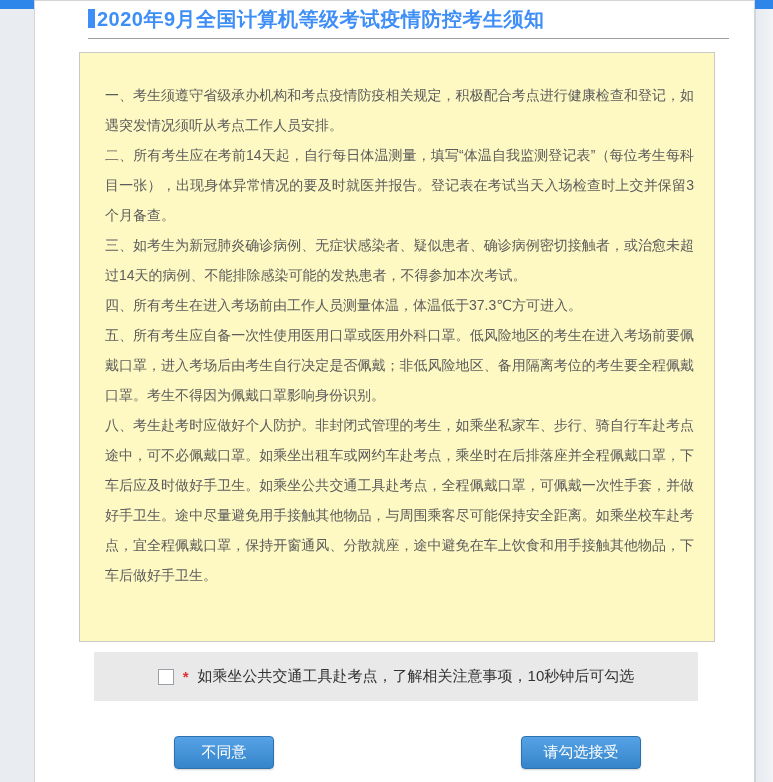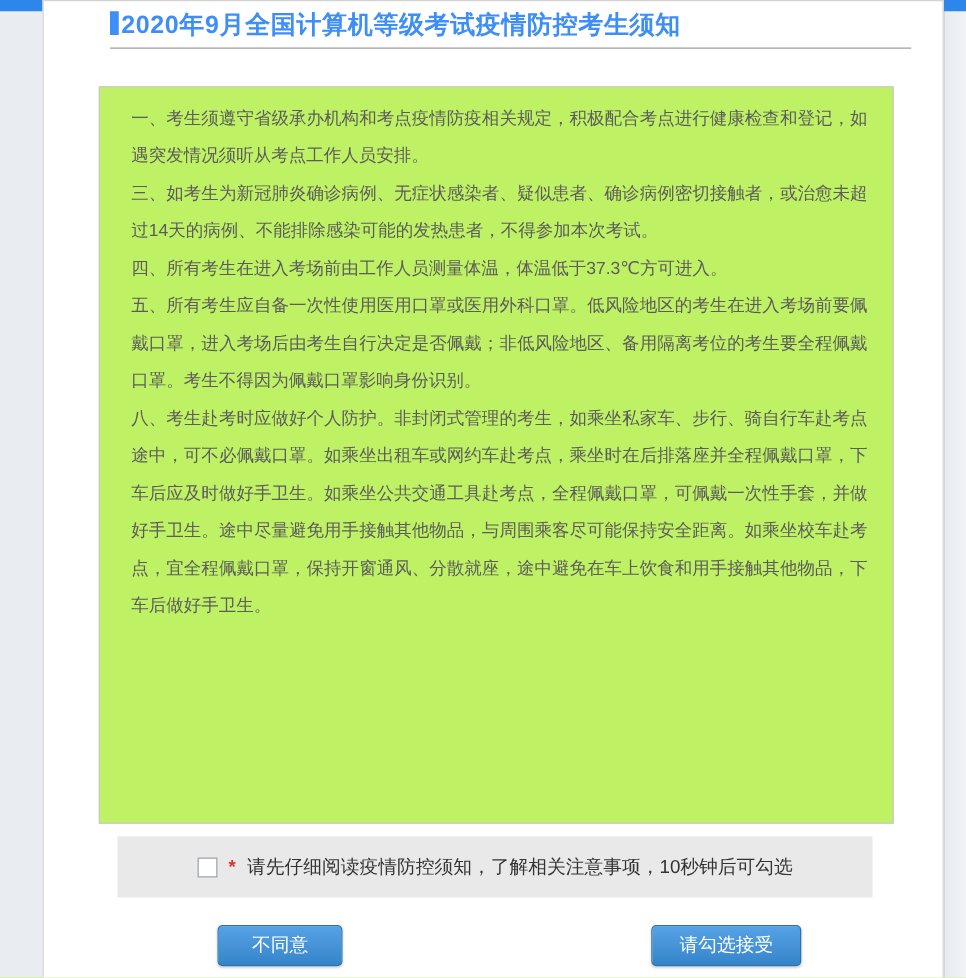--- a/index.html
+++ b/index.html
@@ -52,13 +52,13 @@
     border-top: 1px solid #9e9e9e;
   }
   .notice-box {
-    margin: 30px 0 0 44px;
+    margin: 13px 0 0 44px;
     width: 636px; height: 590px;
     border: 1px solid #c9c9c9;
     box-sizing: border-box;
-    padding: 9px 20px 0 25px;
+    padding: 27px 20px 0 25px;
     overflow: hidden;
-    background: #bef264;
+    background: #fef9c3;
   }
   .notice-box p {
     margin: 0;

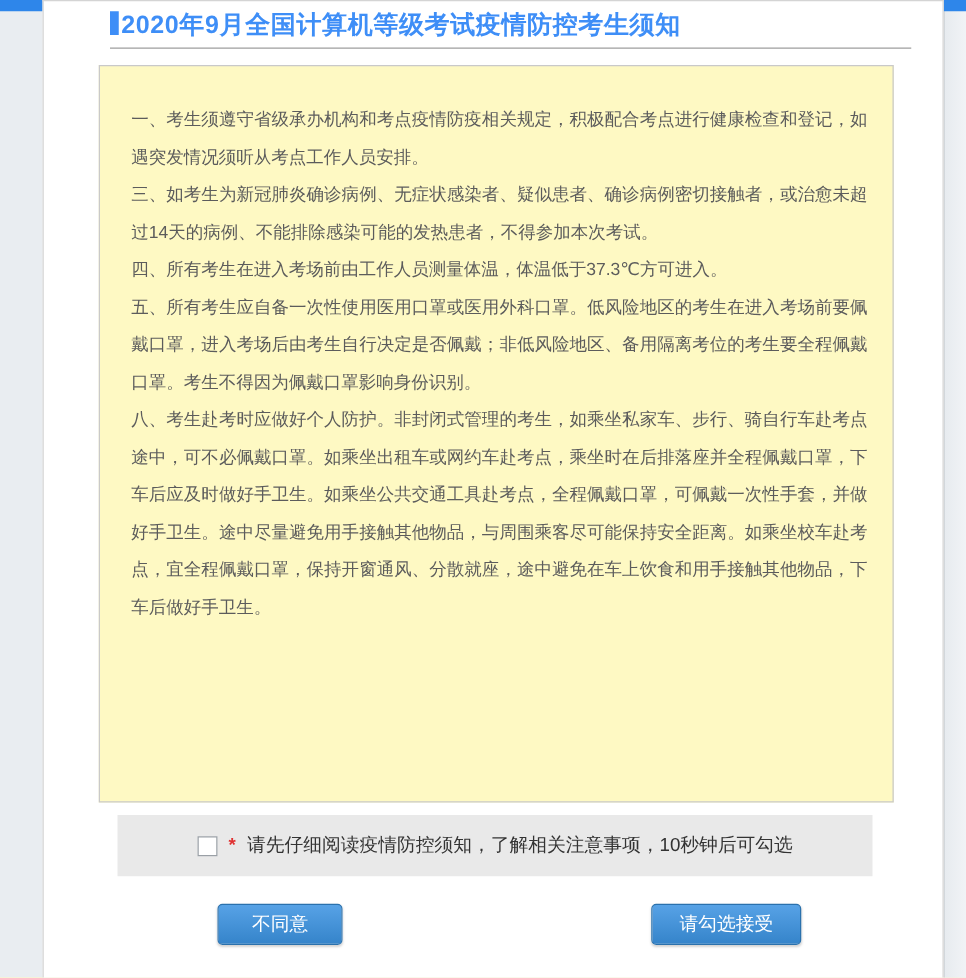--- a/index.html
+++ b/index.html
@@ -118,6 +118,7 @@
 
   <div class="notice-box">
     <p>一、考生须遵守省级承办机构和考点疫情防疫相关规定，积极配合考点进行健康检查和登记，如遇突发情况须听从考点工作人员安排。</p>
+    <p>二、所有考生应在考前14天起，自行每日体温测量，填写“体温自我监测登记表”（每位考生每科目一张），出现身体异常情况的要及时就医并报告。登记表在考试当天入场检查时上交并保留3个月备查。</p>
     <p>三、如考生为新冠肺炎确诊病例、无症状感染者、疑似患者、确诊病例密切接触者，或治愈未超过14天的病例、不能排除感染可能的发热患者，不得参加本次考试。</p>
     <p>四、所有考生在进入考场前由工作人员测量体温，体温低于37.3℃方可进入。</p>
     <p>五、所有考生应自备一次性使用医用口罩或医用外科口罩。低风险地区的考生在进入考场前要佩戴口罩，进入考场后由考生自行决定是否佩戴；非低风险地区、备用隔离考位的考生要全程佩戴口罩。考生不得因为佩戴口罩影响身份识别。</p>

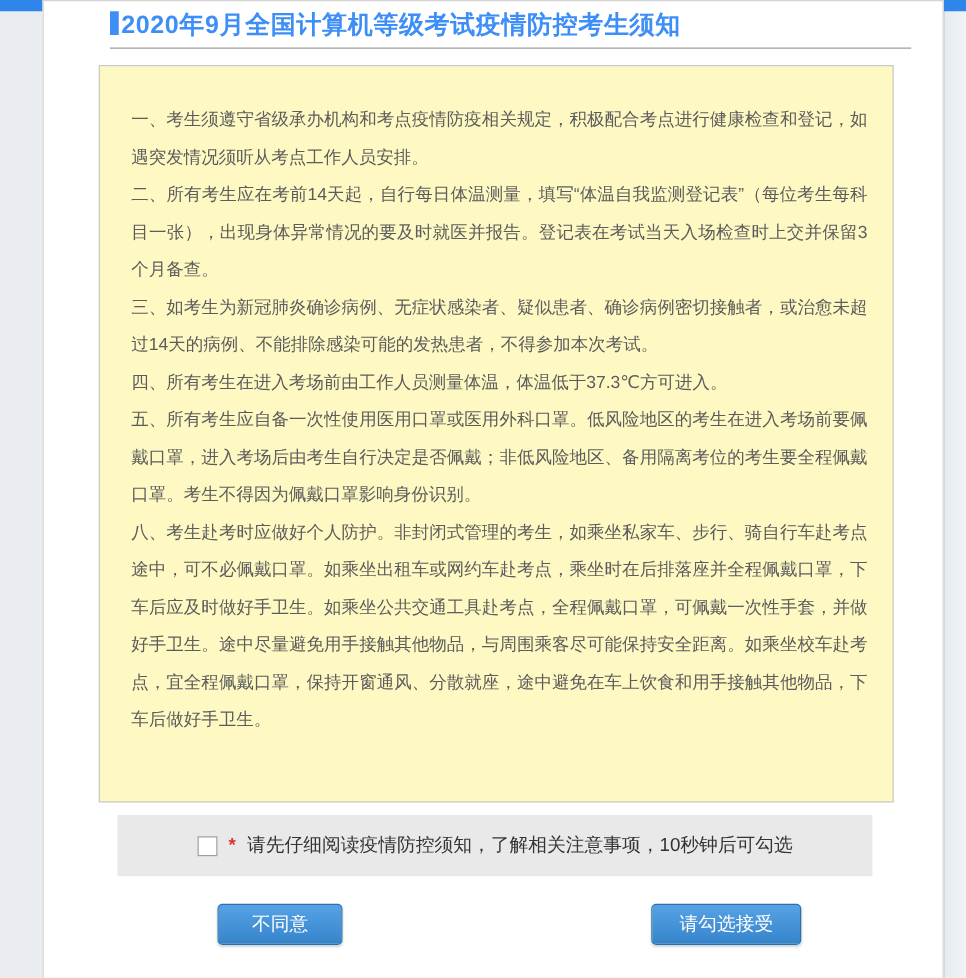--- a/index.html
+++ b/index.html
@@ -128,7 +128,7 @@
   <div class="consent-bar">
     <input type="checkbox" class="consent-checkbox" style="">
     <span class="required-star">*</span>
-    <span class="consent-text">请先仔细阅读疫情防控须知，了解相关注意事项，10秒钟后可勾选</span>
+    <span class="consent-text">如乘坐公共交通工具赴考点，了解相关注意事项，10秒钟后可勾选</span>
   </div>
 
   <div class="actions">

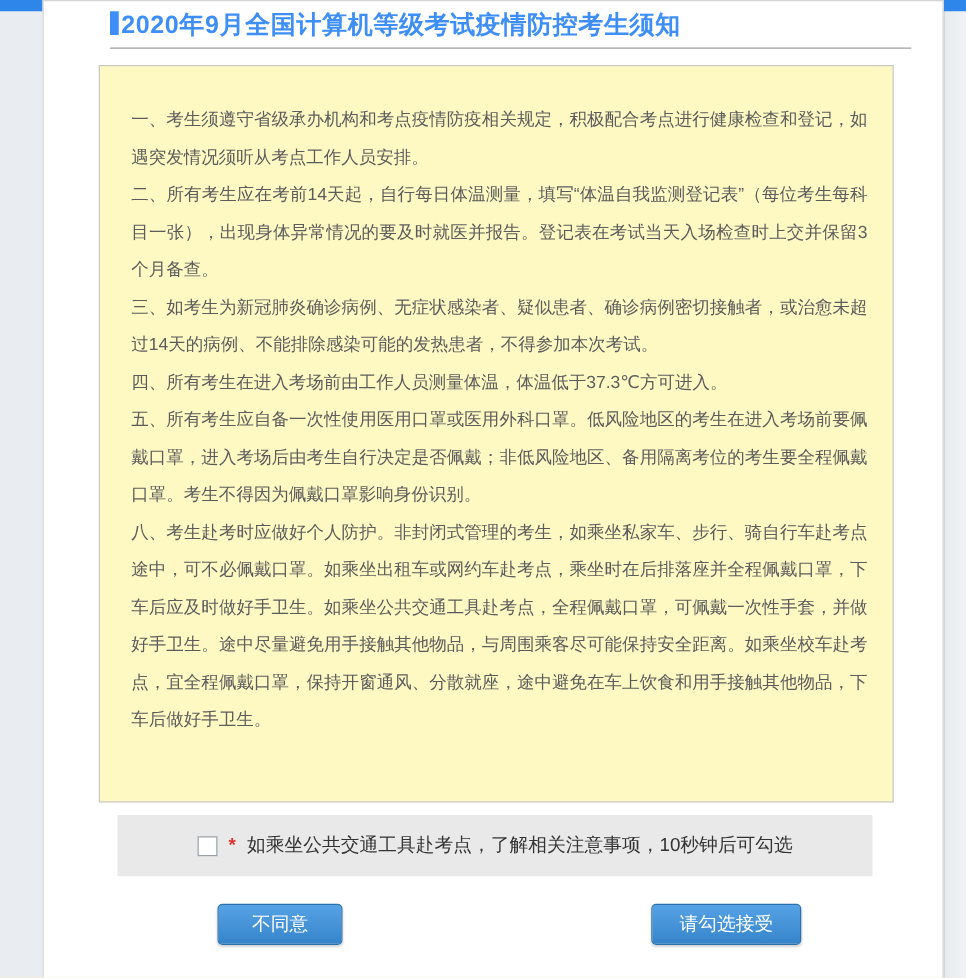--- a/index.html
+++ b/index.html
@@ -86,7 +86,7 @@
   .consent-text { font-size: 15px; color: #333333; }
   .actions { position: relative; height: 40px; margin-top: 19px; }
   .btn {
-    position: absolute; top: 3px;
+    position: absolute; top: 16px;
     height: 33px;
     padding: 0 18px;
     min-width: 96px;

